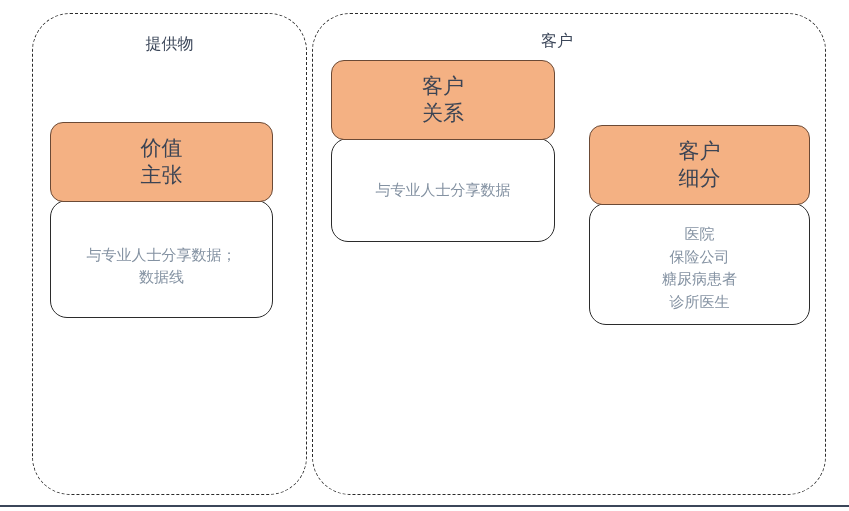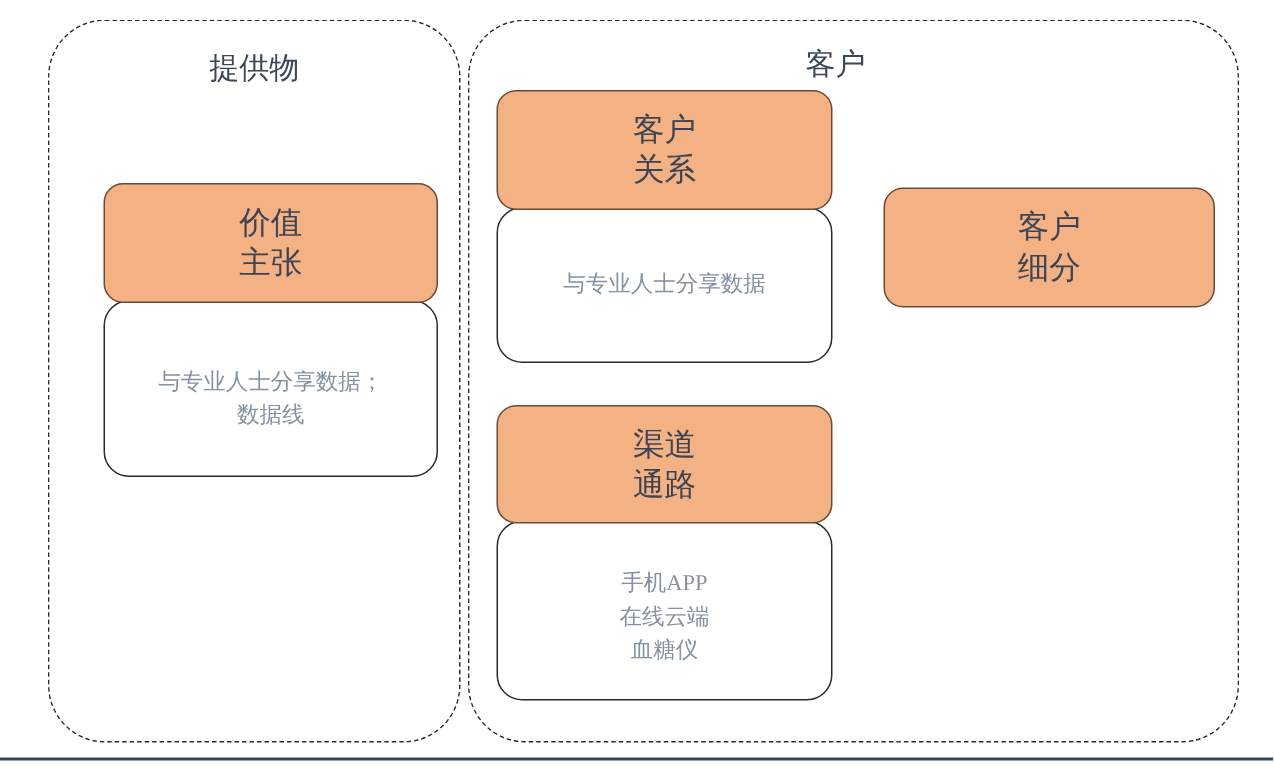--- a/index.html
+++ b/index.html
@@ -30,7 +30,7 @@
   .group-title {
     position: absolute;
     color: #3b4659;
-    font-size: 20px;
+    font-size: 16px;
     line-height: 1;
     white-space: nowrap;
     text-align: center;

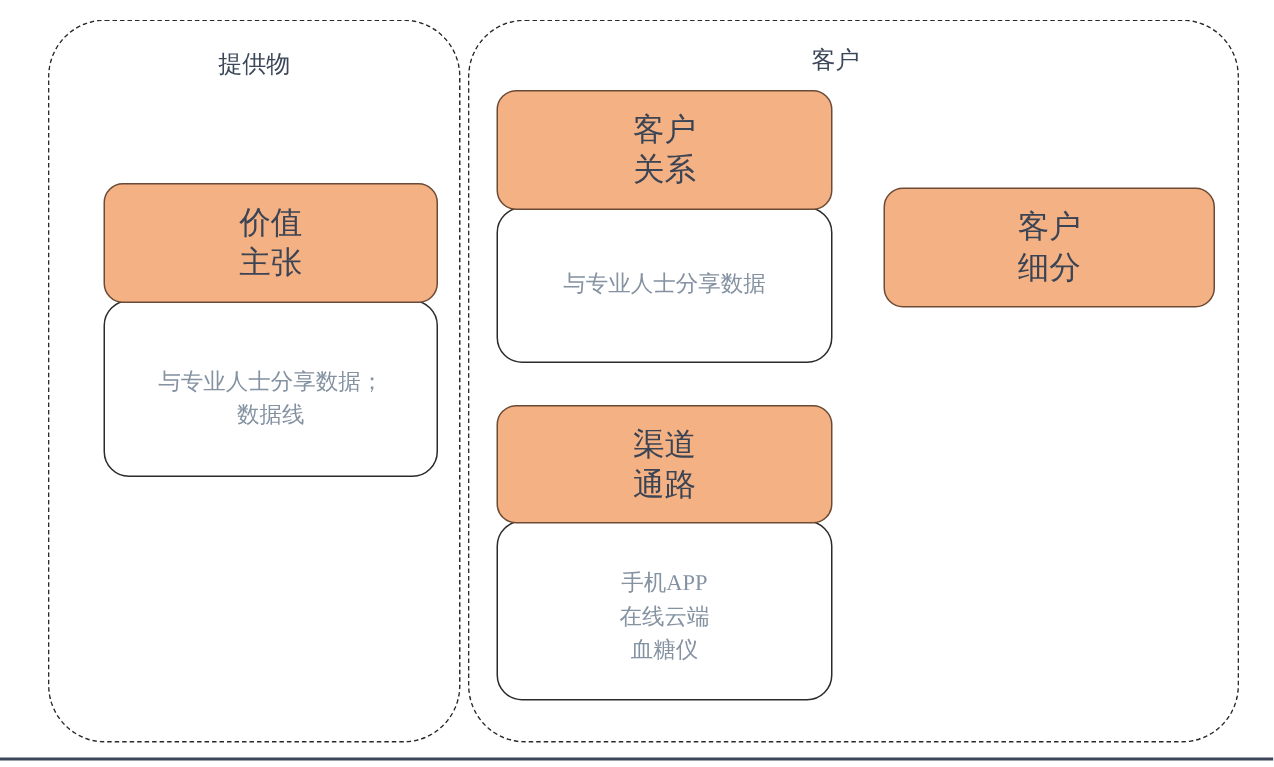--- a/index.html
+++ b/index.html
@@ -102,7 +102,7 @@
   <div class="group" style="left:32px; top:13px; width:275px; height:482px;"></div>
   <div class="group-title" style="left:32px; top:36px; width:275px;">提供物</div>
 
-  <div class="block" style="left:69px; top:122px; width:223px; height:196px;">
+  <div class="block" style="left:50px; top:122px; width:223px; height:196px;">
     <div class="block-head" style="height:80px;">
       <span>价值</span>
       <span>主张</span>

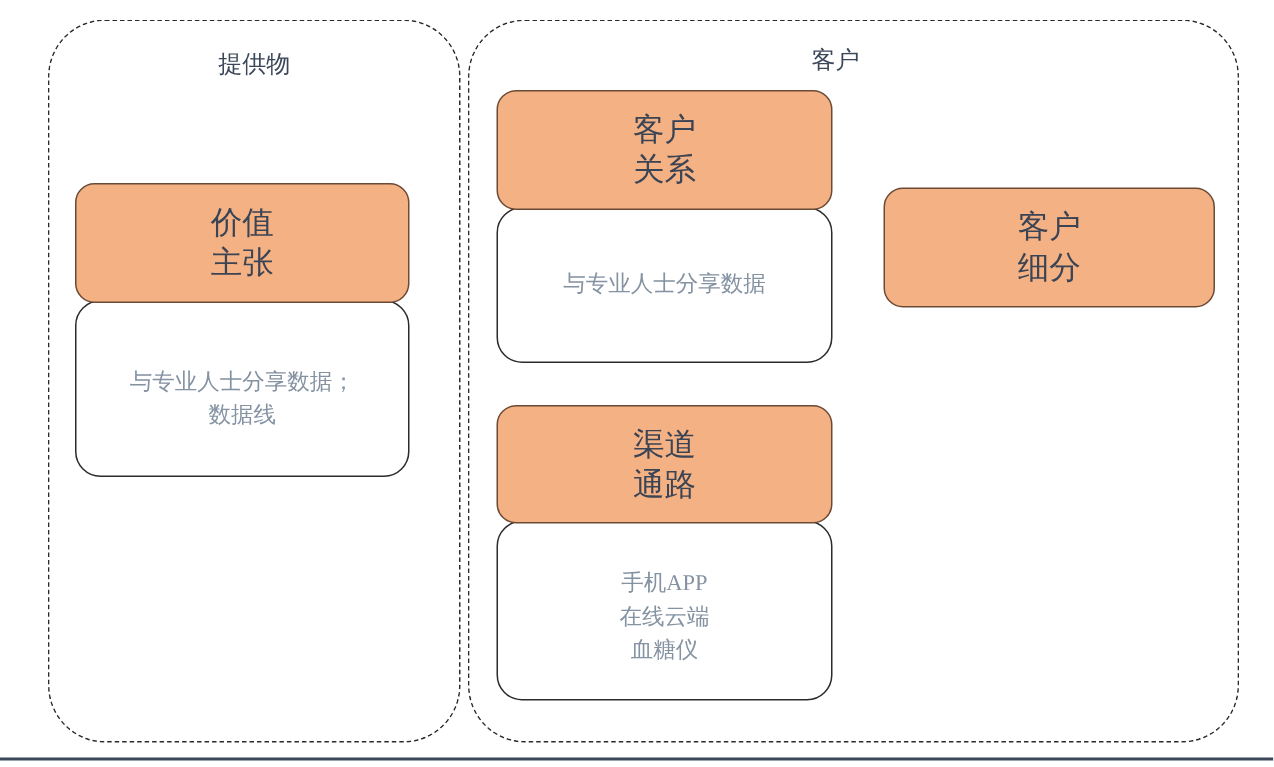--- a/index.html
+++ b/index.html
@@ -143,6 +143,12 @@
       <span>客户</span>
       <span>细分</span>
     </div>
+    <div class="block-body" style="top:78px; height:122px; padding-top:8px;">
+      <span>医院</span>
+      <span>保险公司</span>
+      <span>糖尿病患者</span>
+      <span>诊所医生</span>
+    </div>
   </div>
 
   <div class="bottom-rule" style="top:505px;"></div>

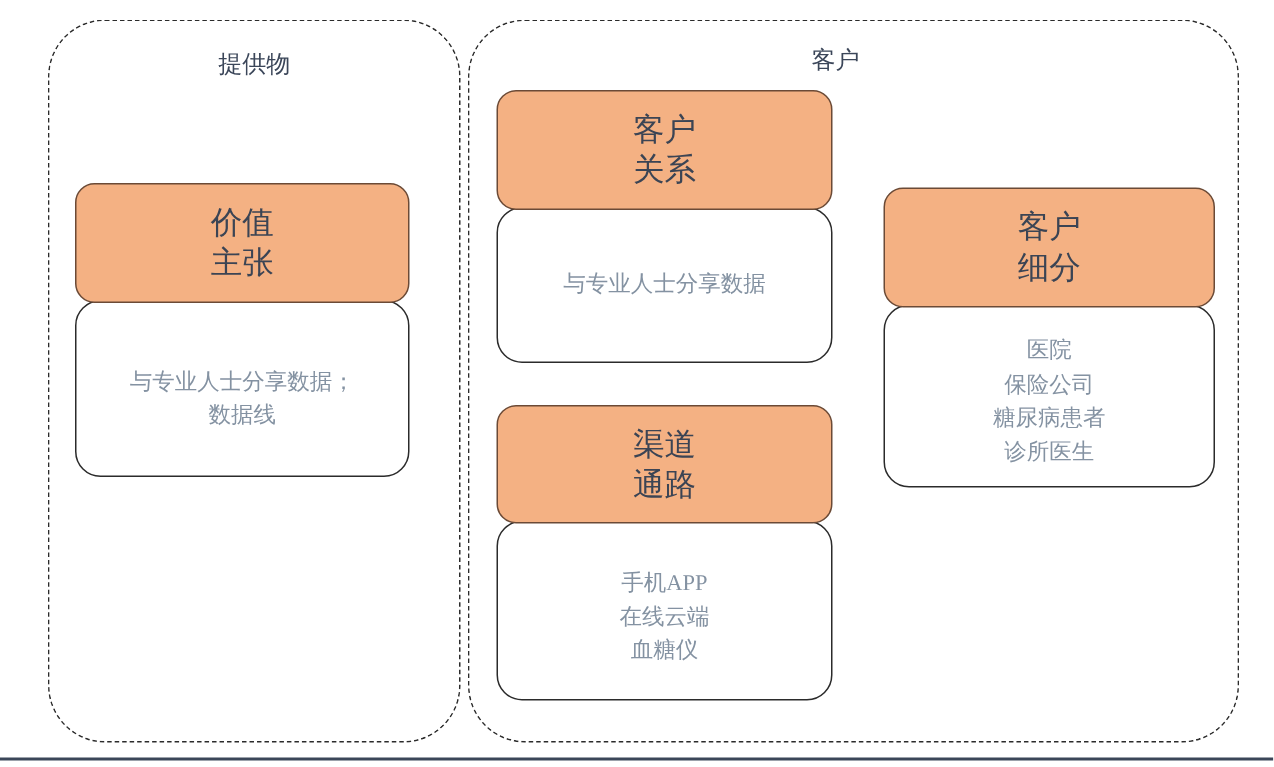--- a/index.html
+++ b/index.html
@@ -126,17 +126,6 @@
     </div>
   </div>
 
-  <div class="block" style="left:331px; top:270px; width:224px; height:197px;">
-    <div class="block-head" style="height:79px;">
-      <span>渠道</span>
-      <span>通路</span>
-    </div>
-    <div class="block-body" style="top:77px; height:120px; padding-top:10px;">
-      <span>手机APP</span>
-      <span>在线云端</span>
-      <span>血糖仪</span>
-    </div>
-  </div>
 
   <div class="block" style="left:589px; top:125px; width:221px; height:200px;">
     <div class="block-head" style="height:80px;">

